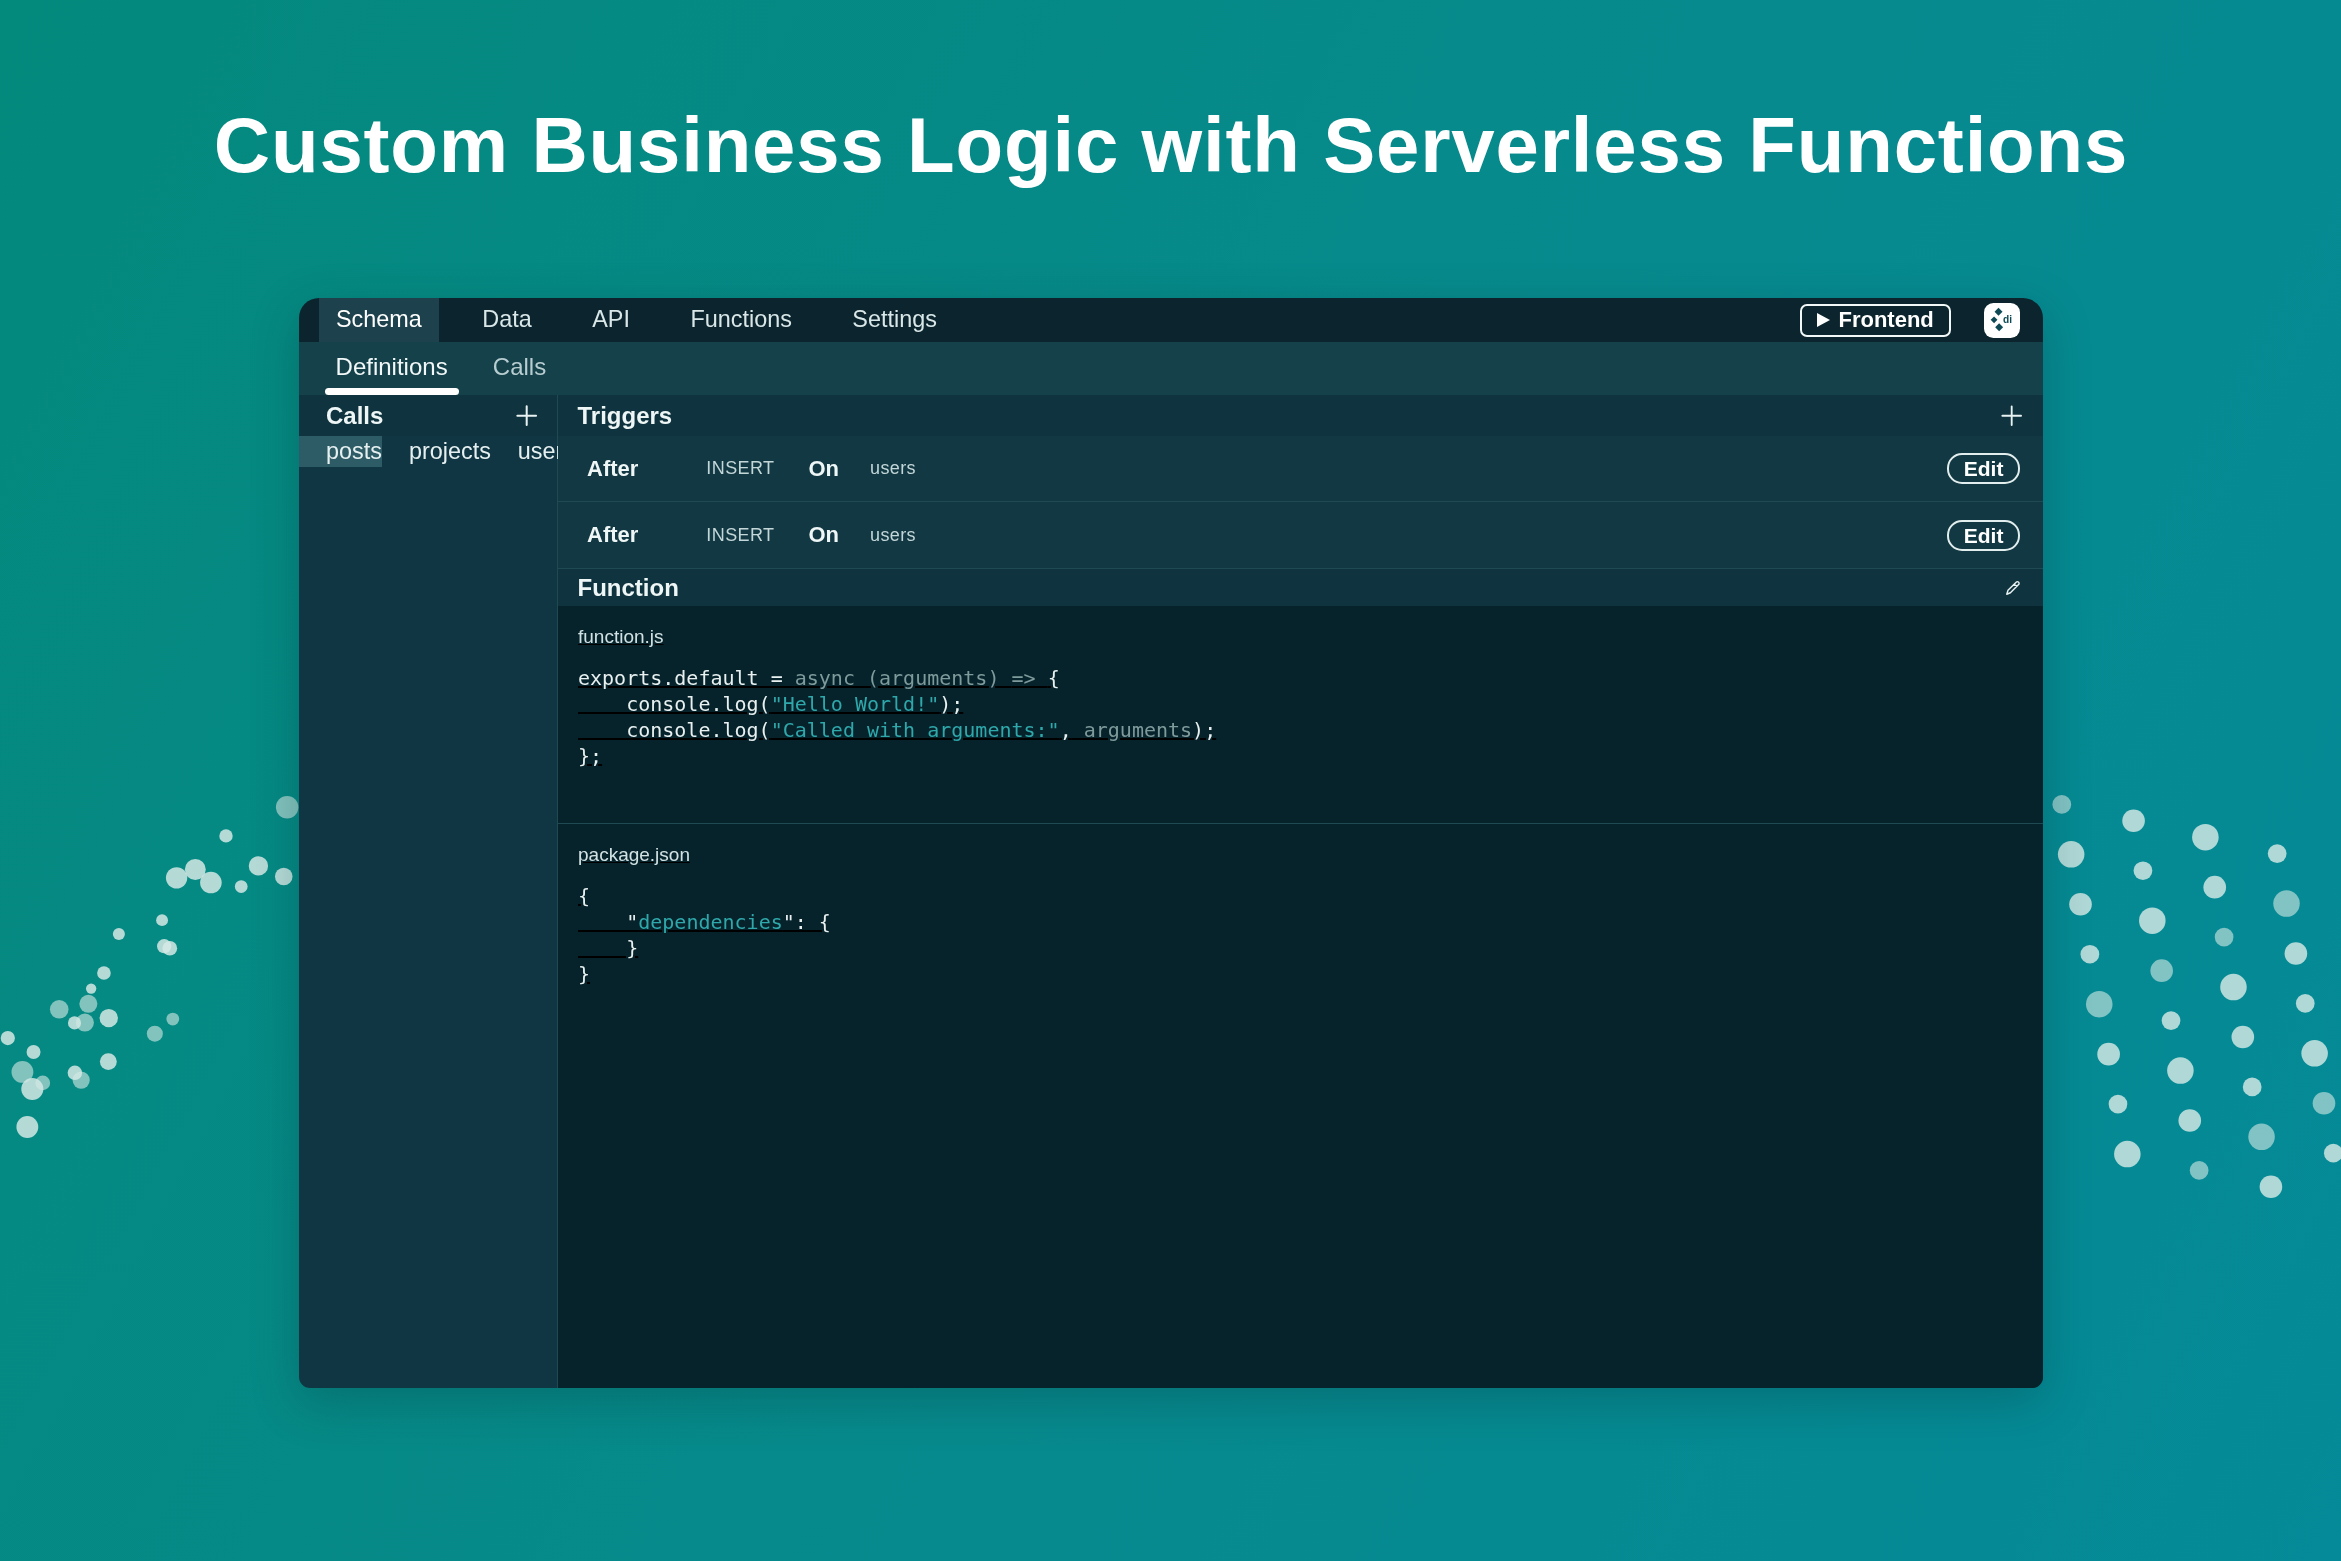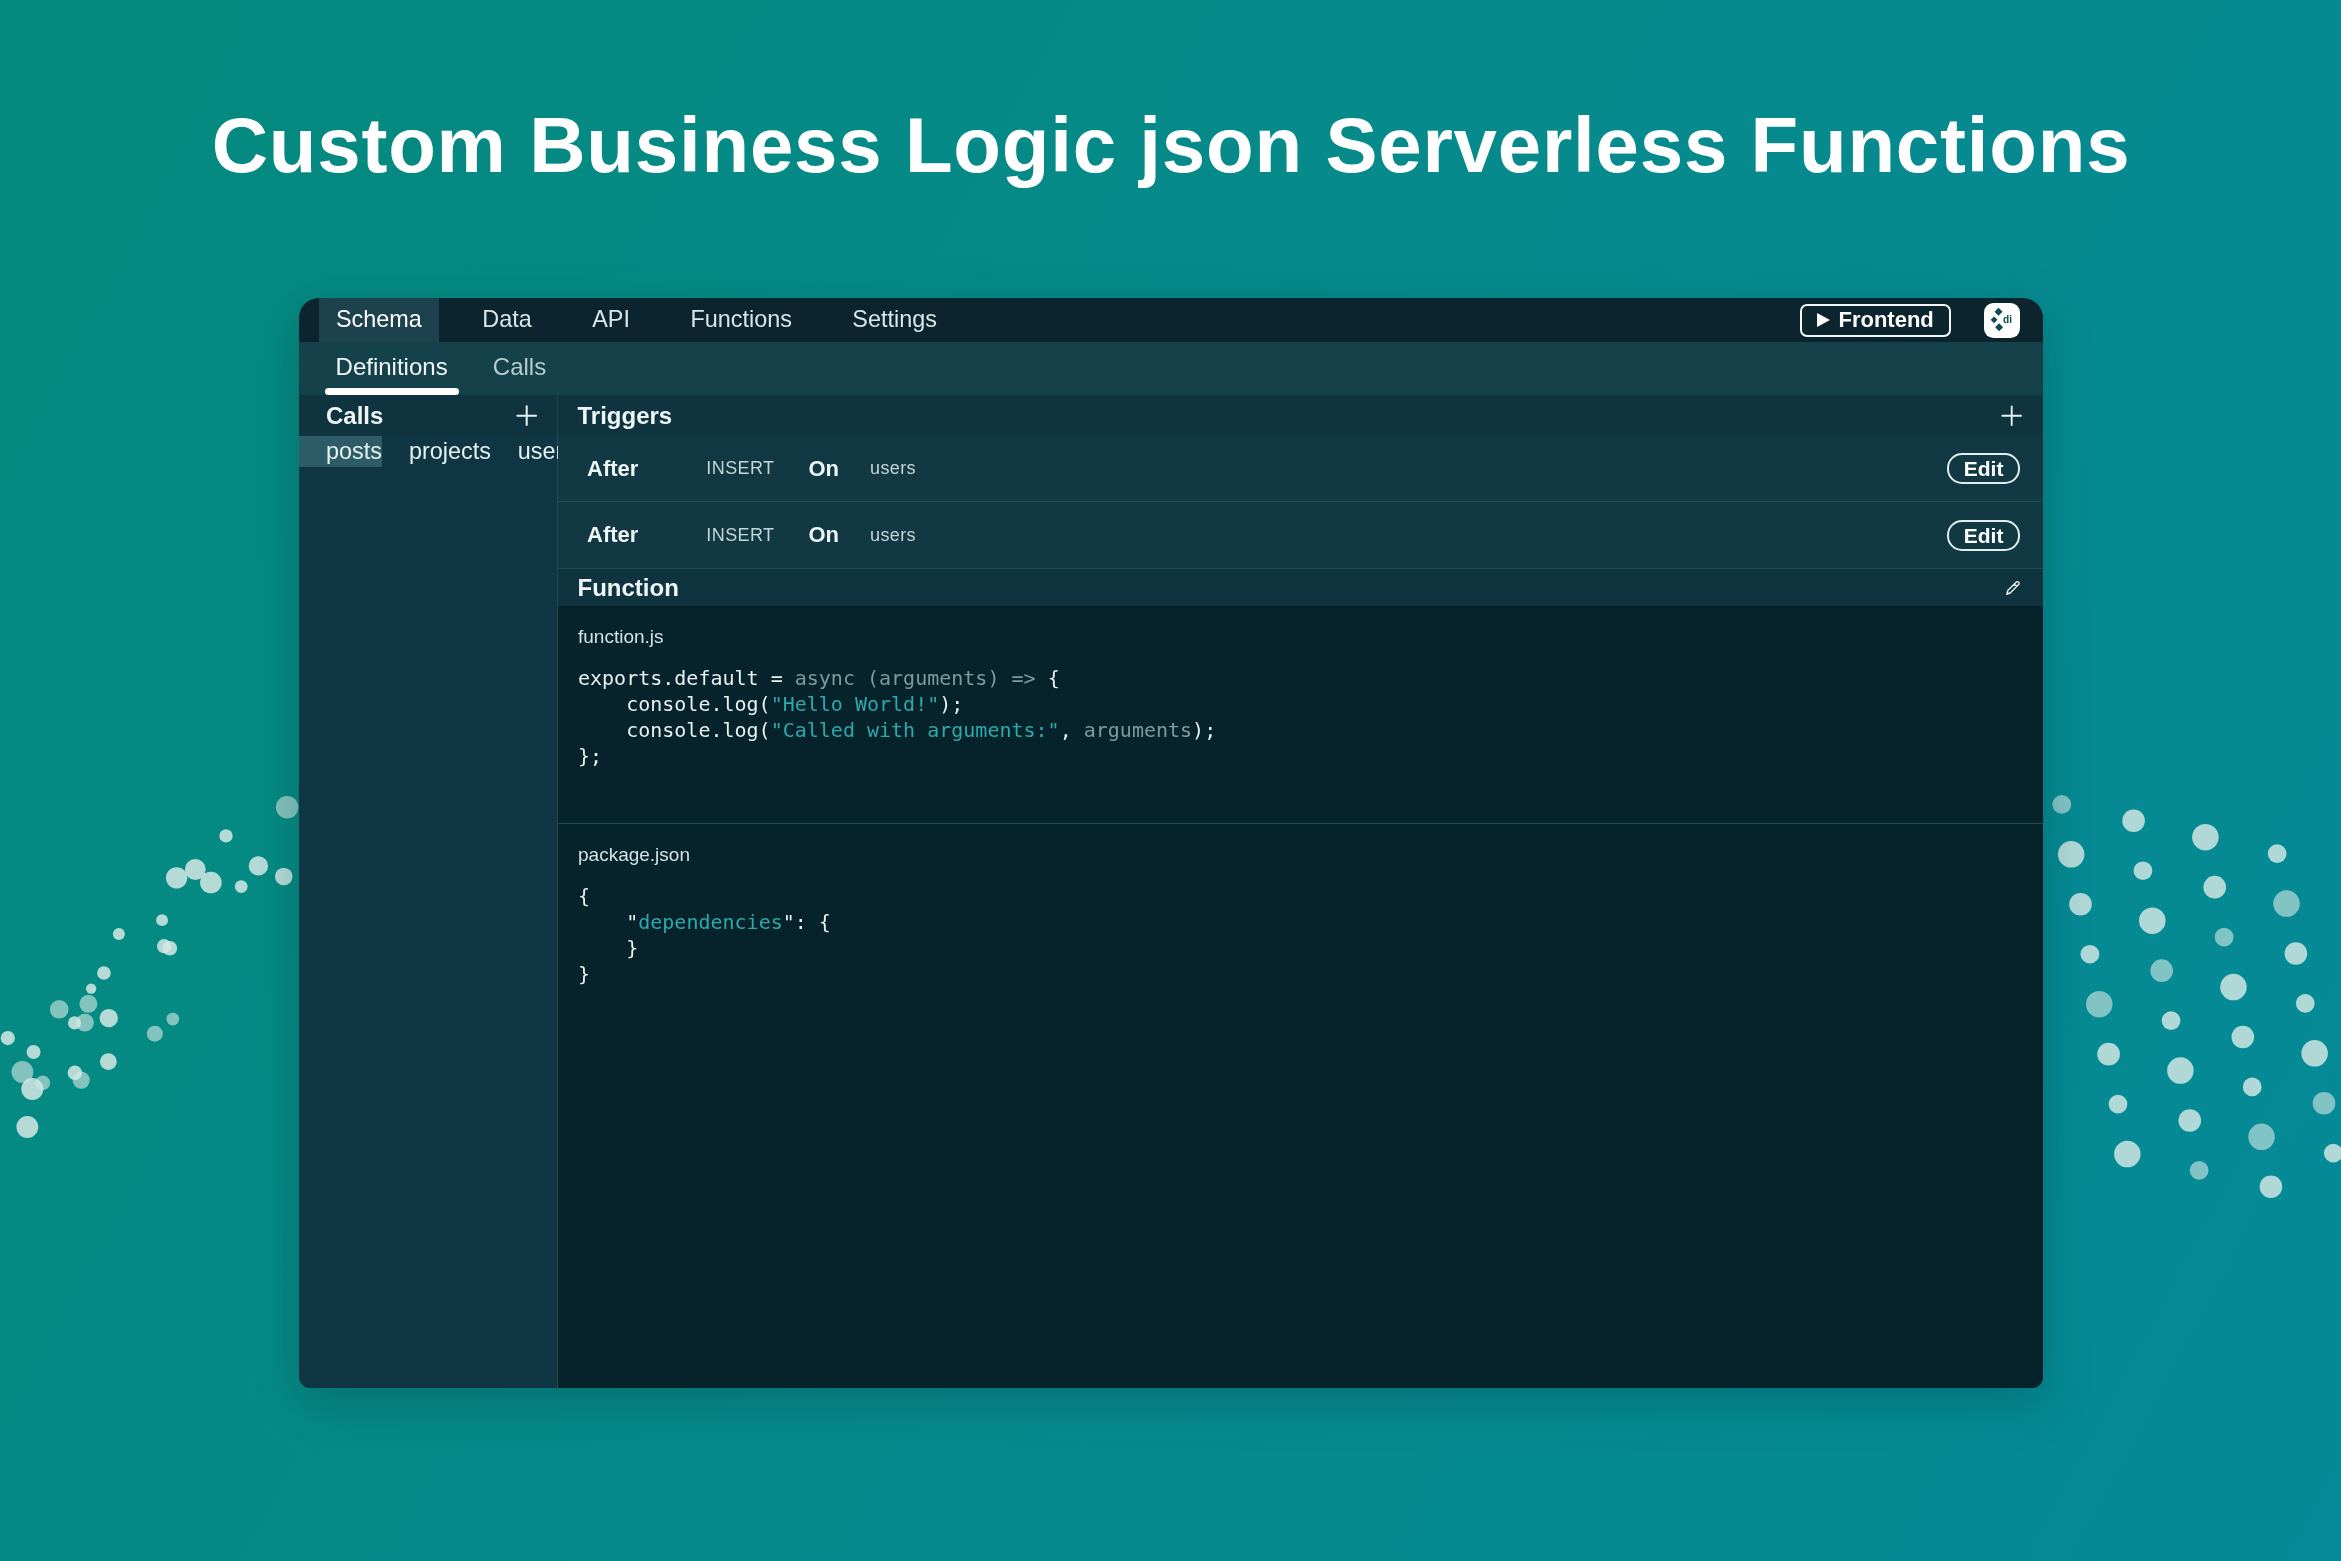--- a/index.html
+++ b/index.html
@@ -135,7 +135,7 @@
 
 <div id="canvas">
 
-  <h1 class="page-title">Custom Business Logic json Serverless Functions</h1>
+  <h1 class="page-title">Custom Business Logic with Serverless Functions</h1>
 
   <svg id="left-dots" class="dots" width="306" height="406" viewBox="0 0 392 520">
       <circle cx="367.8426579939388" cy="38.735717818466725" r="14.355800540855853" fill="#d5e9e5" opacity="0.6"></circle>

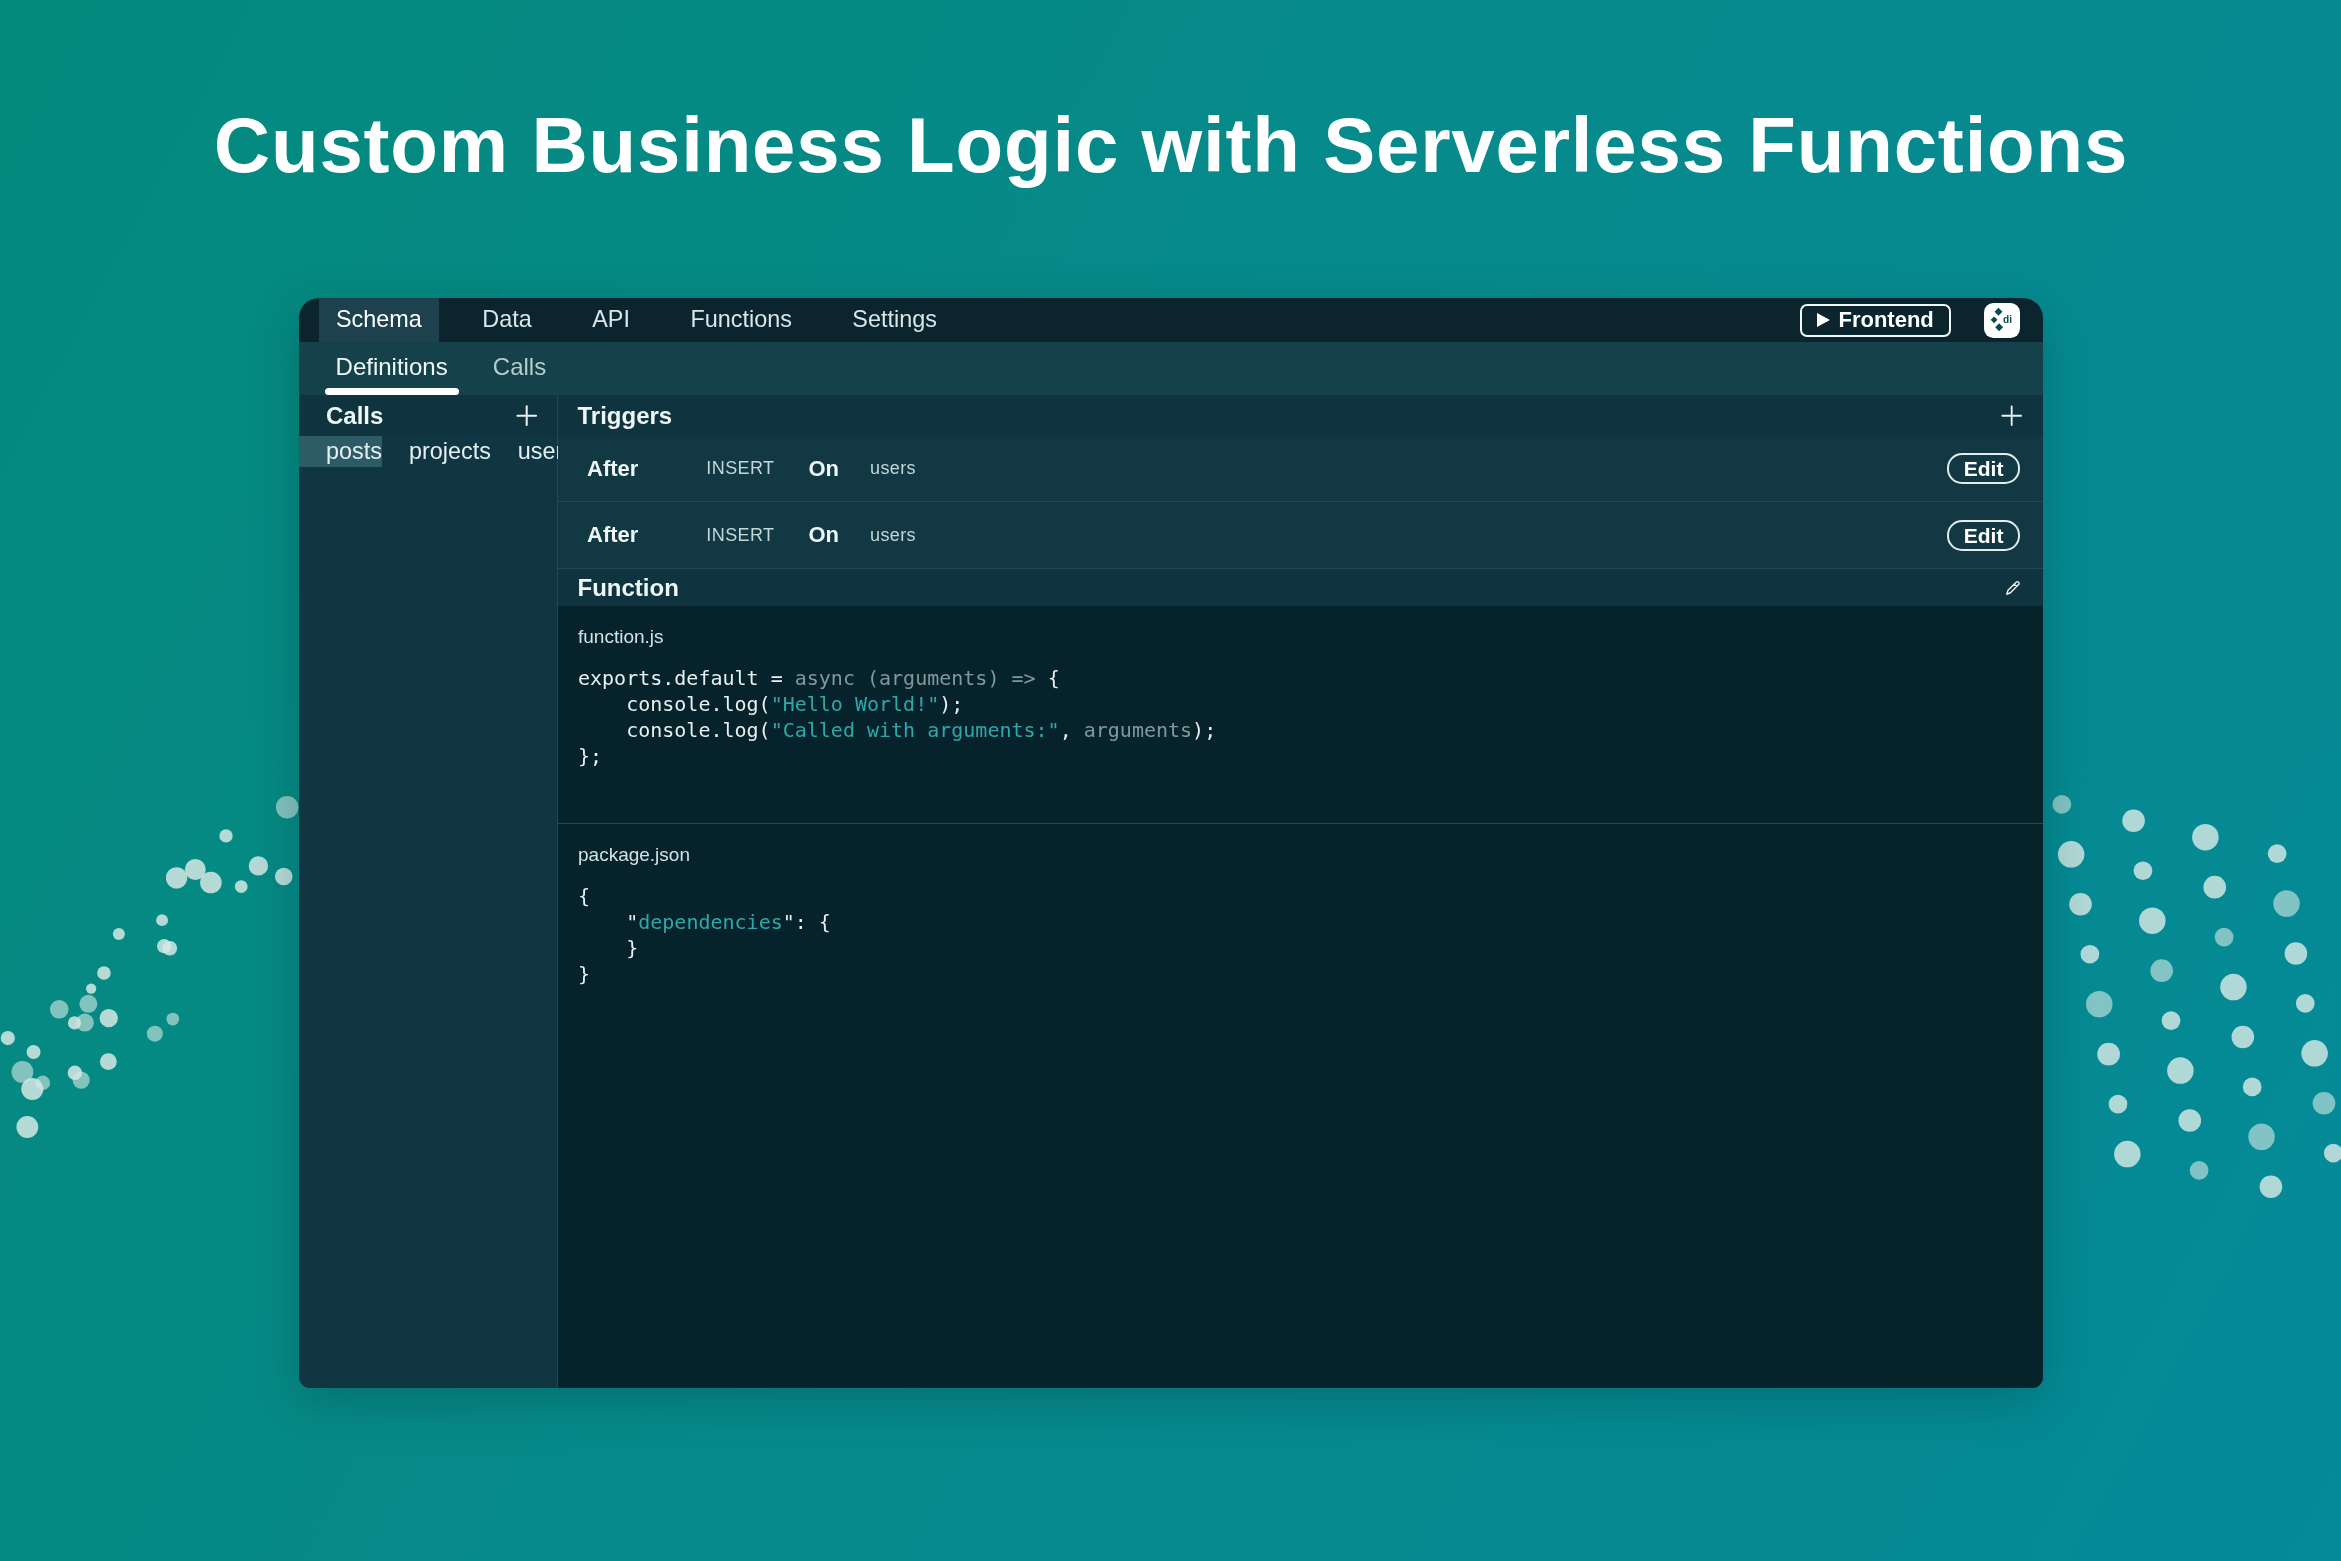--- a/index.html
+++ b/index.html
@@ -117,7 +117,7 @@
   }
   .function-head{border-top:0.8px solid #1f4953;height:37px;flex-basis:37px;}
   .code{
-    background:#06232c;padding:17px 20px 0 20px;
+    background:#06232c;padding:17px 20px 0 20px;text-decoration:underline;
   }
   .code-1{height:217px;flex:0 0 217px;box-sizing:border-box;}
   .code-2{flex:1;border-top:0.8px solid #1f4953;}

